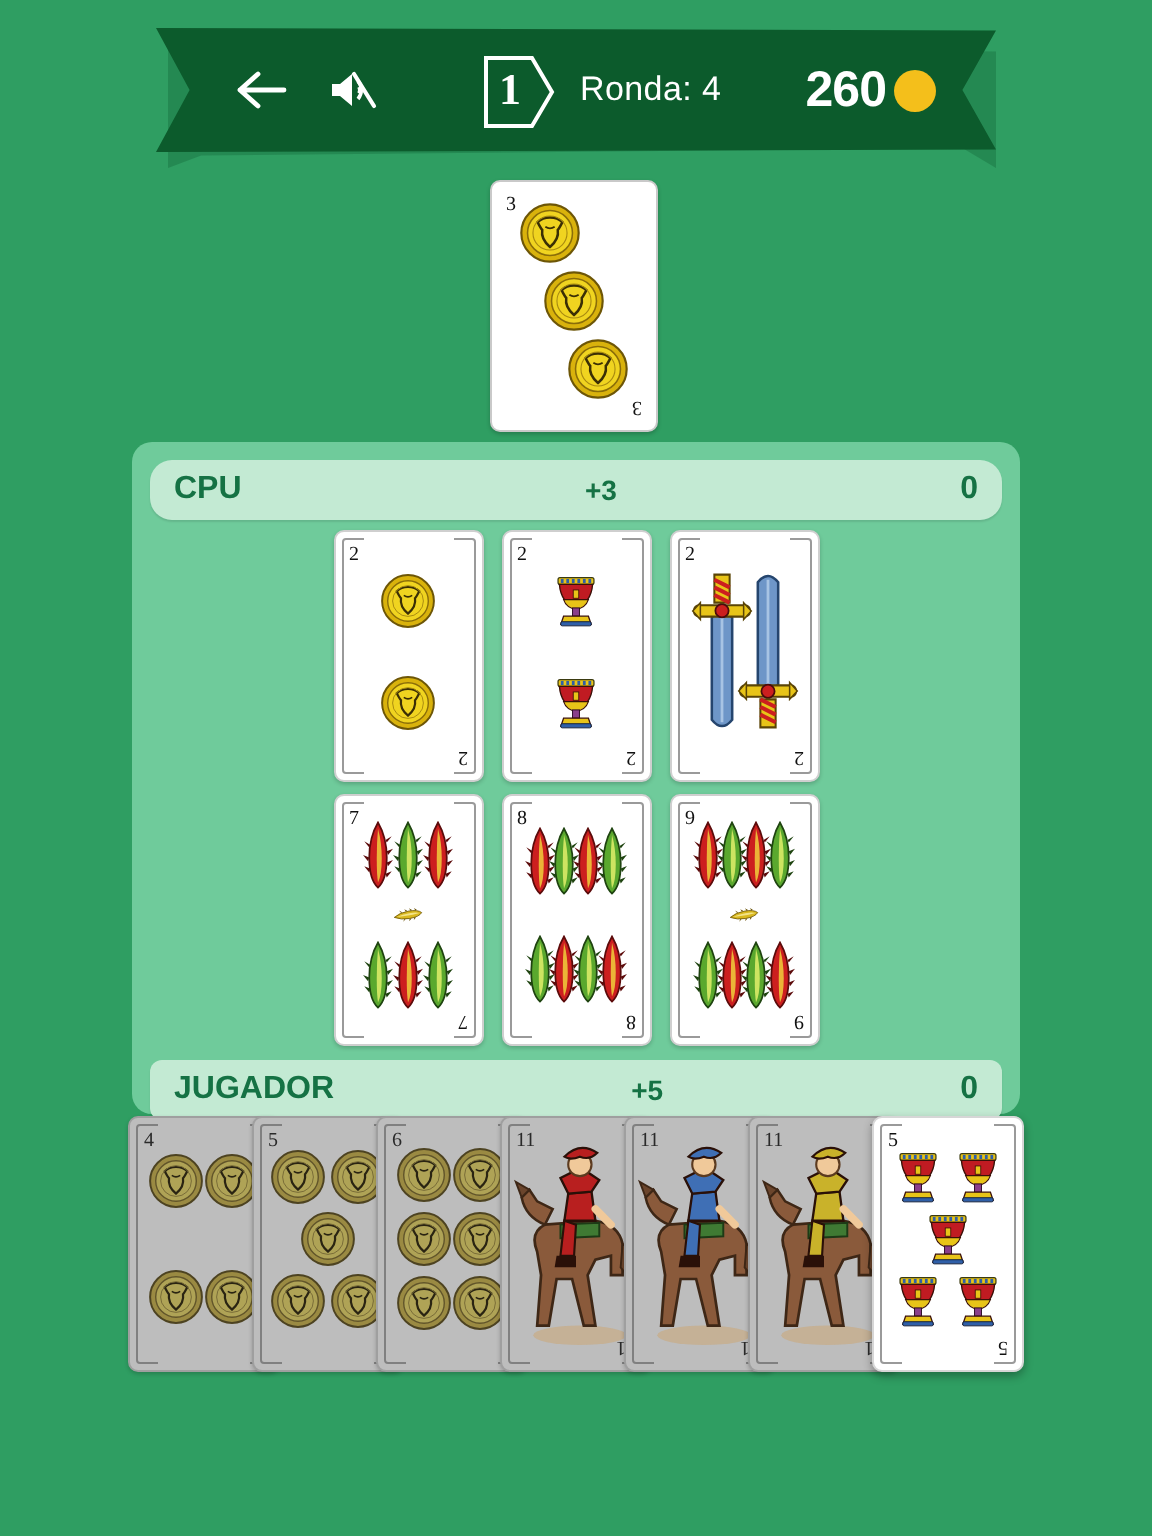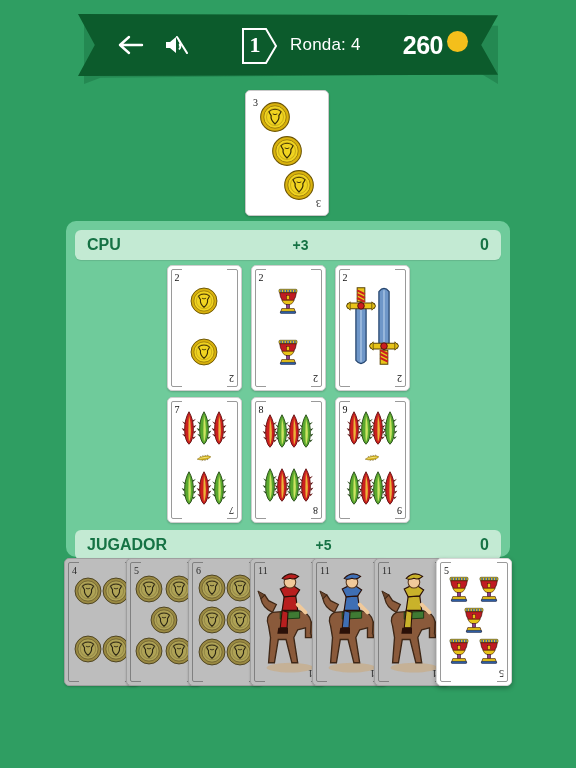--- a/index.html
+++ b/index.html
@@ -39,7 +39,7 @@
     color: #fff; font-size: 22px; font-weight: bold; font-family: "Liberation Serif", serif;
   }
   .ronda-label { color: #fff; font-size: 17px; margin-left: 12px; letter-spacing: .2px; white-space: nowrap; }
-  .coins-box { margin-left: auto; display: flex; align-items: flex-start; gap: 4px; }
+  .coins-box { margin-left: auto; display: flex; align-items: center; gap: 4px; }
   .coins-num { color: #fff; font-size: 25px; font-weight: bold; letter-spacing: -.5px; }
   .coin-dot { width: 21px; height: 21px; border-radius: 50%; background: #f4bf1b; }
 

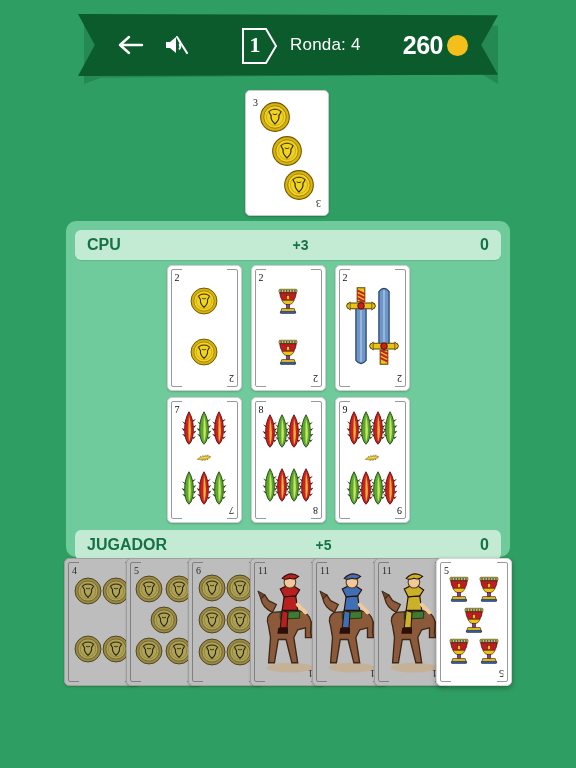--- a/index.html
+++ b/index.html
@@ -61,7 +61,7 @@
     display: flex; align-items: center; padding: 0 12px;
     box-shadow: 0 1px 1px rgba(0,0,0,.10);
   }
-  .score-bar.top { top: 9px; }
+  .score-bar.top { top: 9px; border-radius: 11px; }
   .score-bar.bottom { top: 309px; }
   .sb-name { color: #157244; font-weight: bold; font-size: 16px; flex: 0 0 auto; }
   .sb-mid { flex: 1; text-align: center; color: #157244; font-weight: bold; font-size: 14px; }

